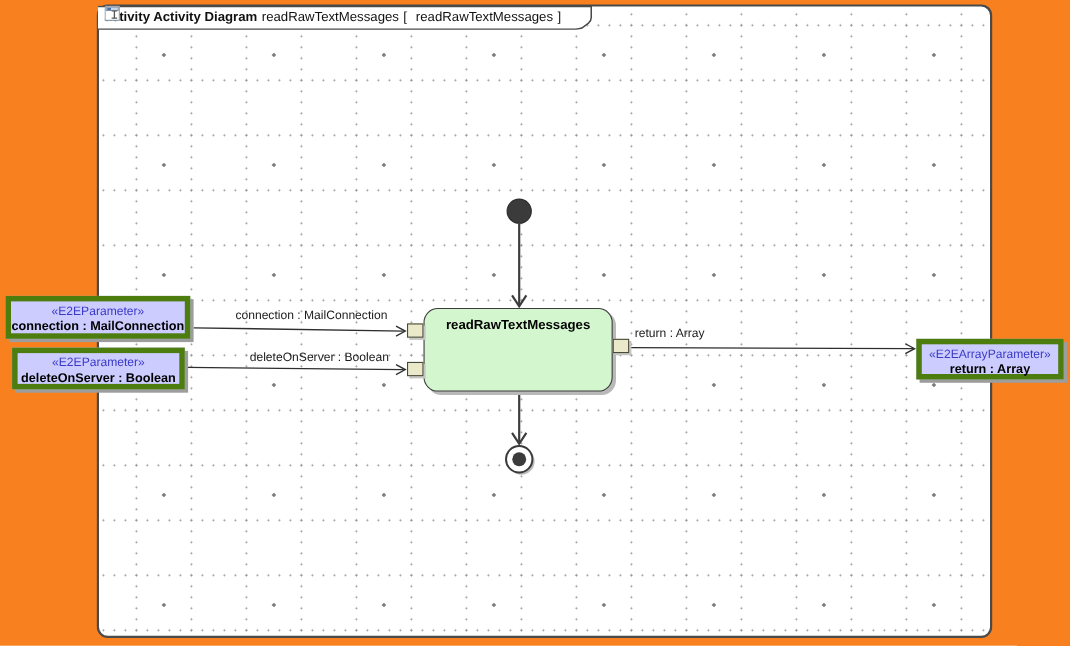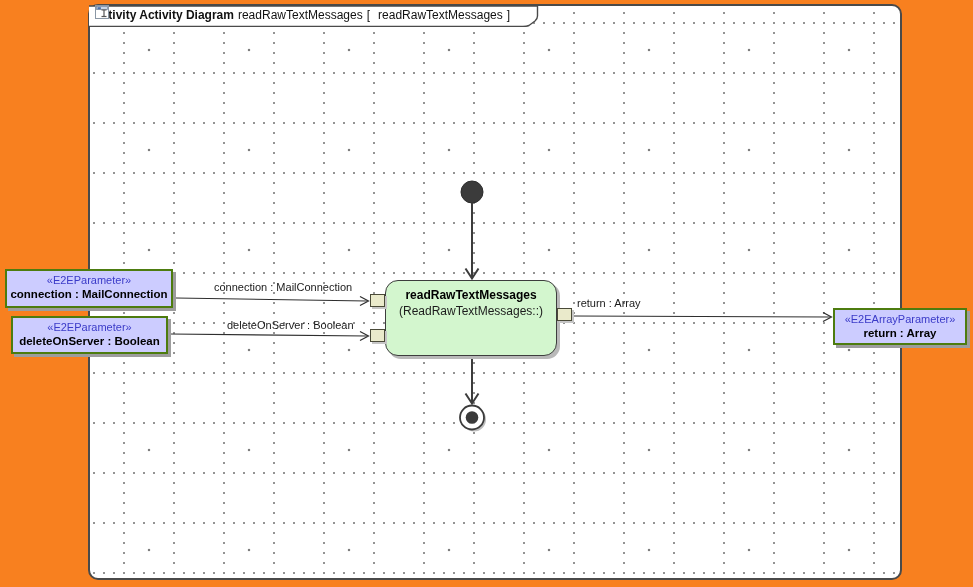--- a/index.html
+++ b/index.html
@@ -65,7 +65,7 @@
   .param-box {
     position: absolute; box-sizing: border-box;
     background: #ccccff;
-    border: 2px solid #4d7c0f;
+    border: 5px solid #4d7c0f;
     box-shadow: 3px 3px 0 #9d9d9d;
     text-align: center; padding-top: 3px;
   }

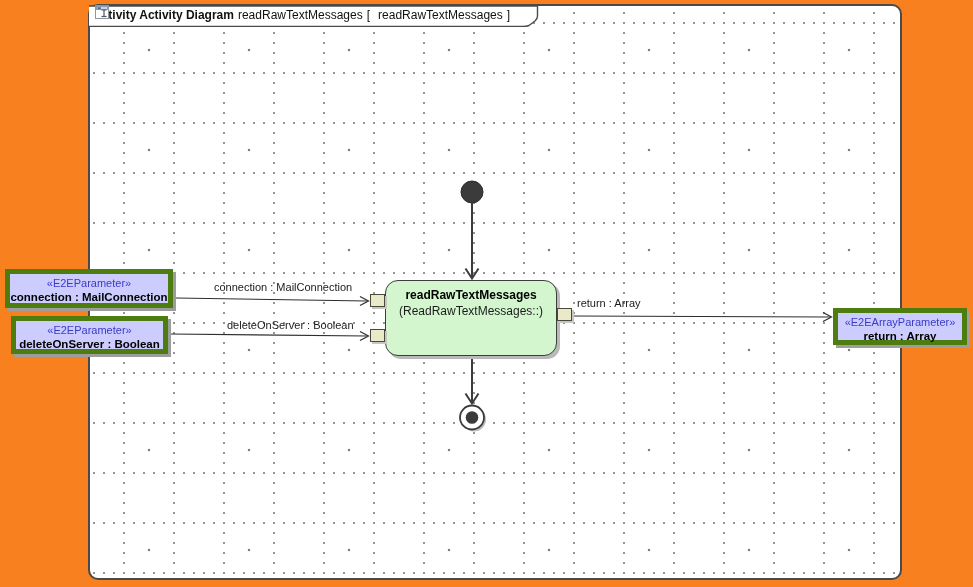--- a/index.html
+++ b/index.html
@@ -153,7 +153,6 @@
 
   <div class="action-node">
     <div class="title">readRawTextMessages</div>
-    <div class="qualifier">(ReadRawTextMessages::)</div>
   </div>
 
   <div class="pin pin-in-1"></div>

